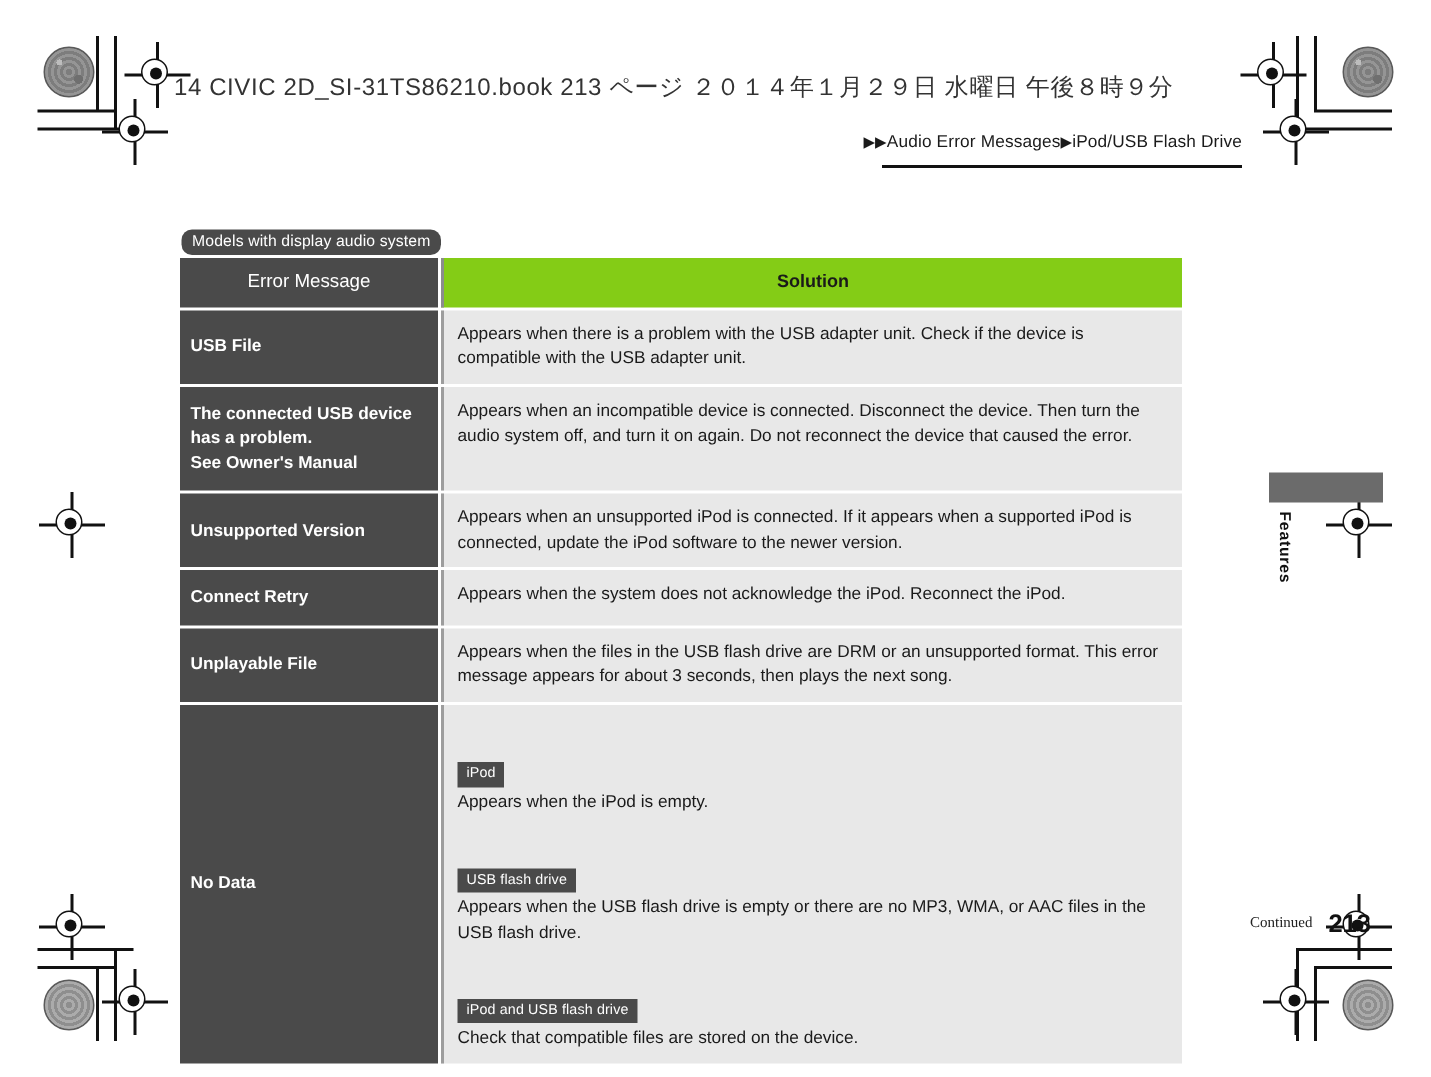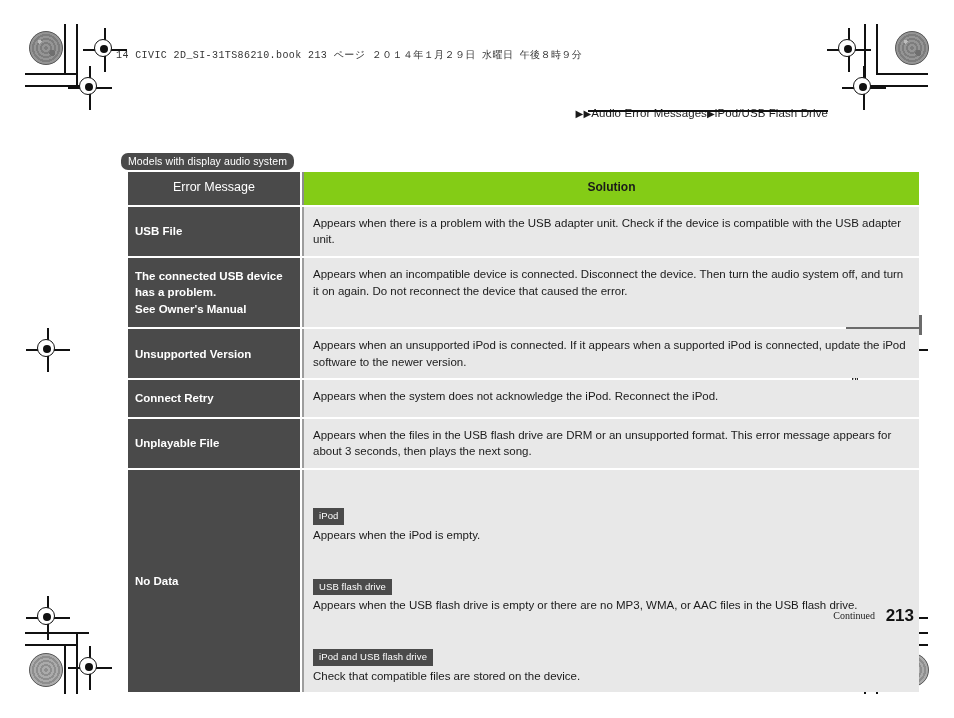--- a/index.html
+++ b/index.html
@@ -79,10 +79,10 @@
     position: absolute;
     left: 116px;
     top: 48px;
-    font-size: 10px;
+    font-size: 16px;
     color: #333;
     letter-spacing: 0.4px;
-    font-family: Liberation Mono, monospace;
+    font-family: Liberation Sans, sans-serif;
     white-space: nowrap;
   }
 

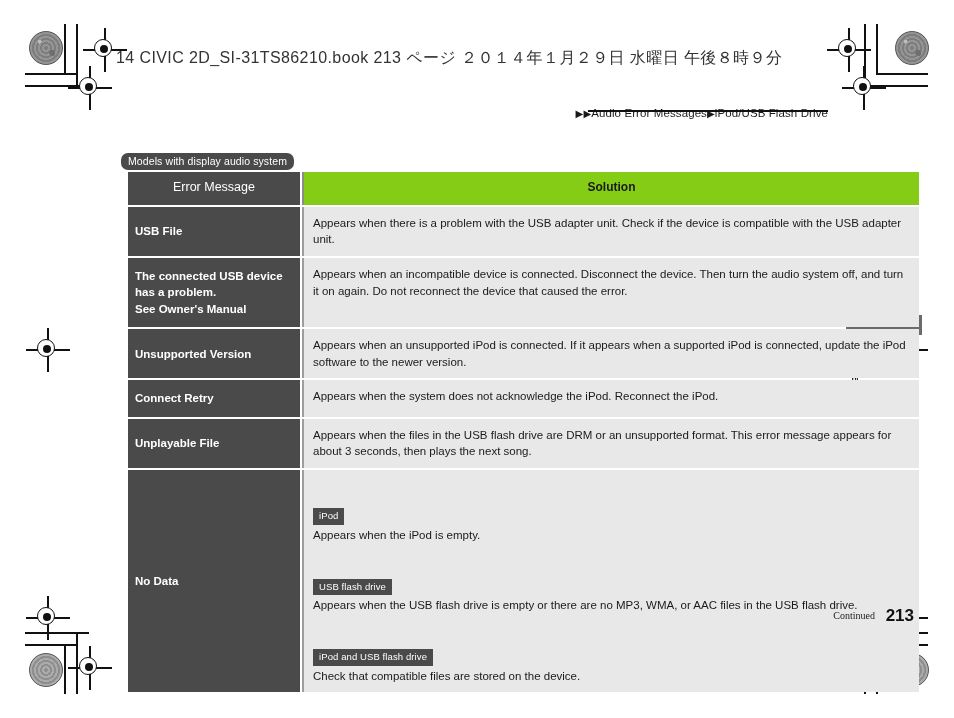--- a/index.html
+++ b/index.html
@@ -94,7 +94,6 @@
     color: #1a1a1a;
     white-space: nowrap;
     letter-spacing: 0.1px;
-    margin-top: 18px;
   }
   .breadcrumb .tri {
     font-size: 10px;

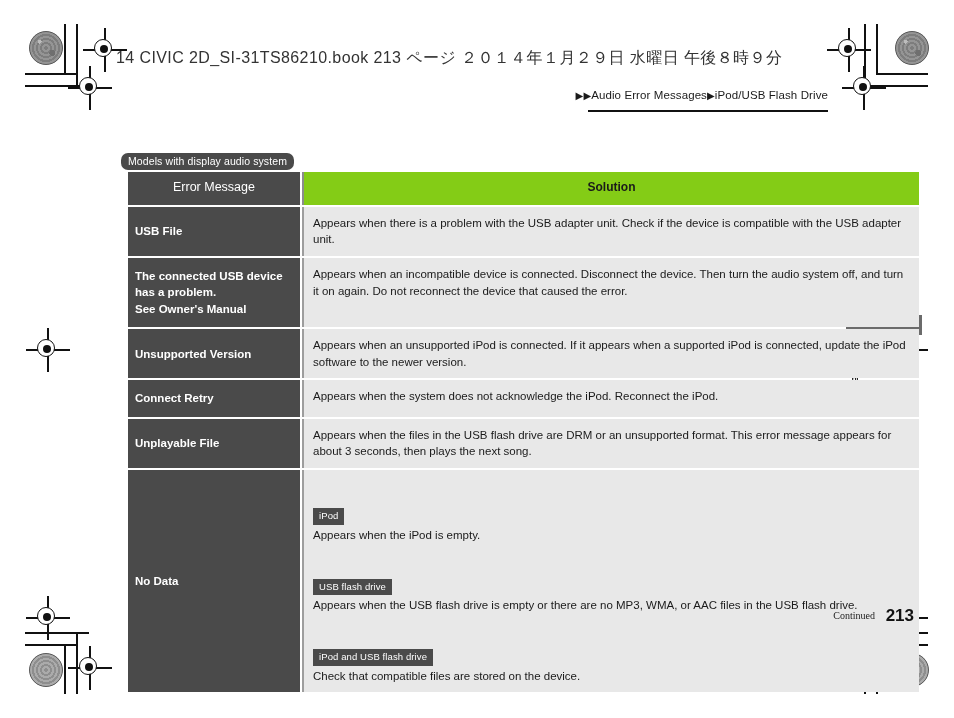--- a/index.html
+++ b/index.html
@@ -148,9 +148,9 @@
   
   .table {
     position: absolute;
-    left: 128px;
+    left: 120px;
     top: 172px;
-    width: 791px;
+    width: 668px;
     border-collapse: separate;
     border-spacing: 0;
   }

